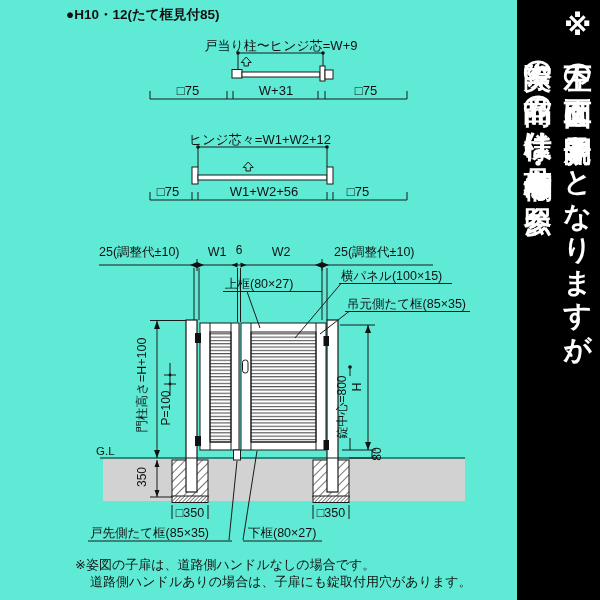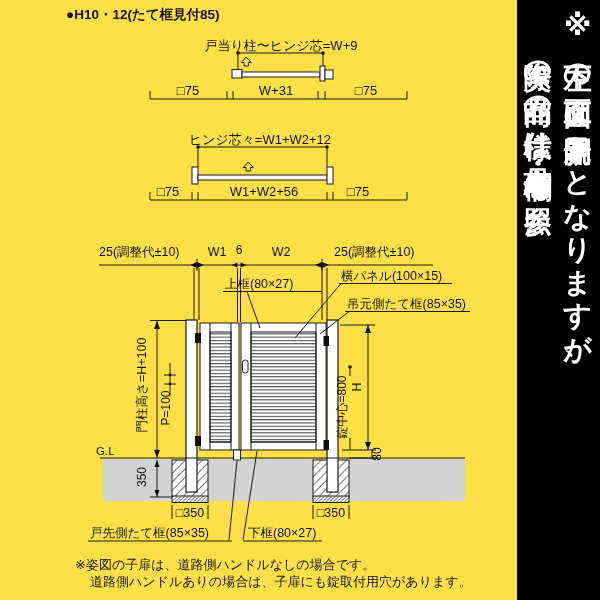--- a/index.html
+++ b/index.html
@@ -3,7 +3,7 @@
 <meta charset="utf-8">
 <style>
   html,body{margin:0;padding:0;background:#ffffff;}
-  #stage{position:relative;width:600px;height:600px;background:#fde047;overflow:hidden;
+  #stage{position:relative;width:600px;height:600px;background:#5eead4;overflow:hidden;
          font-family:"Liberation Sans","DejaVu Sans",sans-serif;}
   svg{position:absolute;left:0;top:0;}
   svg text{fill:#111;font-family:"Liberation Sans","DejaVu Sans",sans-serif;}

